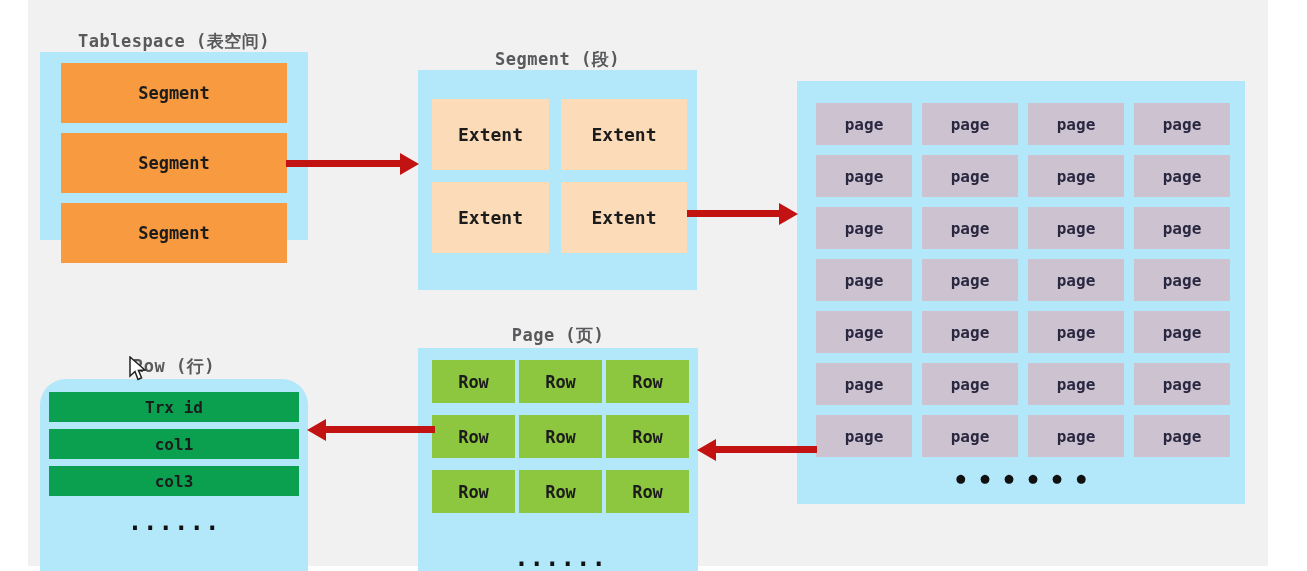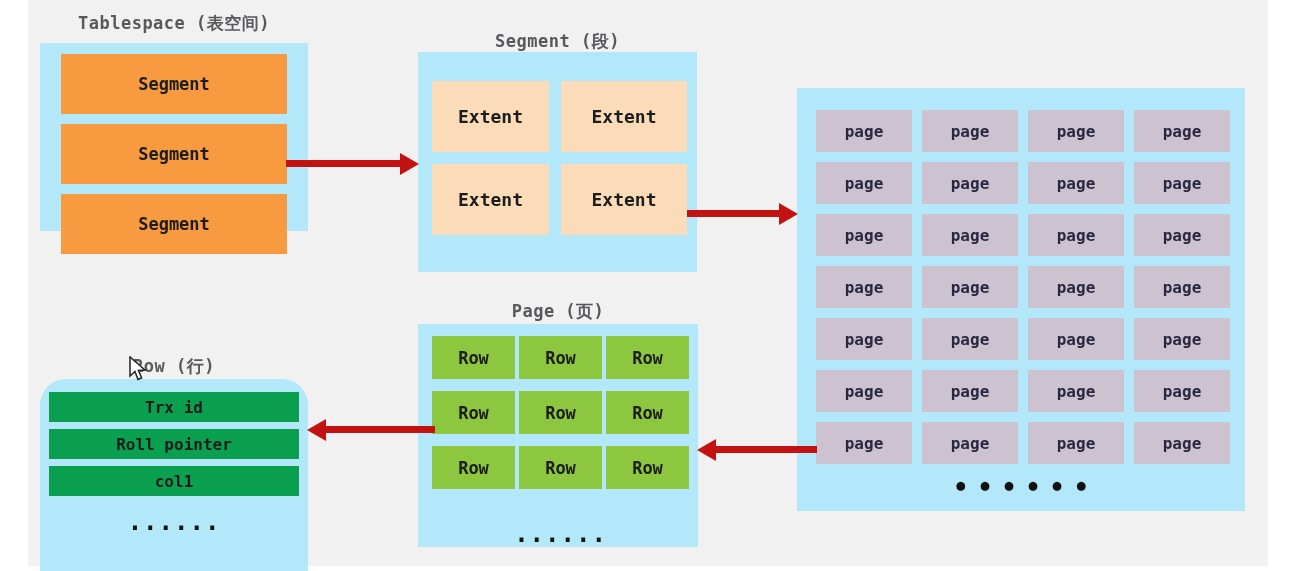--- a/index.html
+++ b/index.html
@@ -93,7 +93,7 @@
   <div class="strip" style="left:1268px;top:0;width:39px;height:571px;"></div>
   <div class="strip" style="left:0;top:566px;width:1307px;height:5px;"></div>
 
-  <section class="group tablespace" style="left:40px;top:12px;width:268px;">
+  <section class="group tablespace" style="left:40px;top:30px;width:268px;">
     <h2 class="gtitle">Tablespace (表空间)</h2>
     <div class="panel">
 

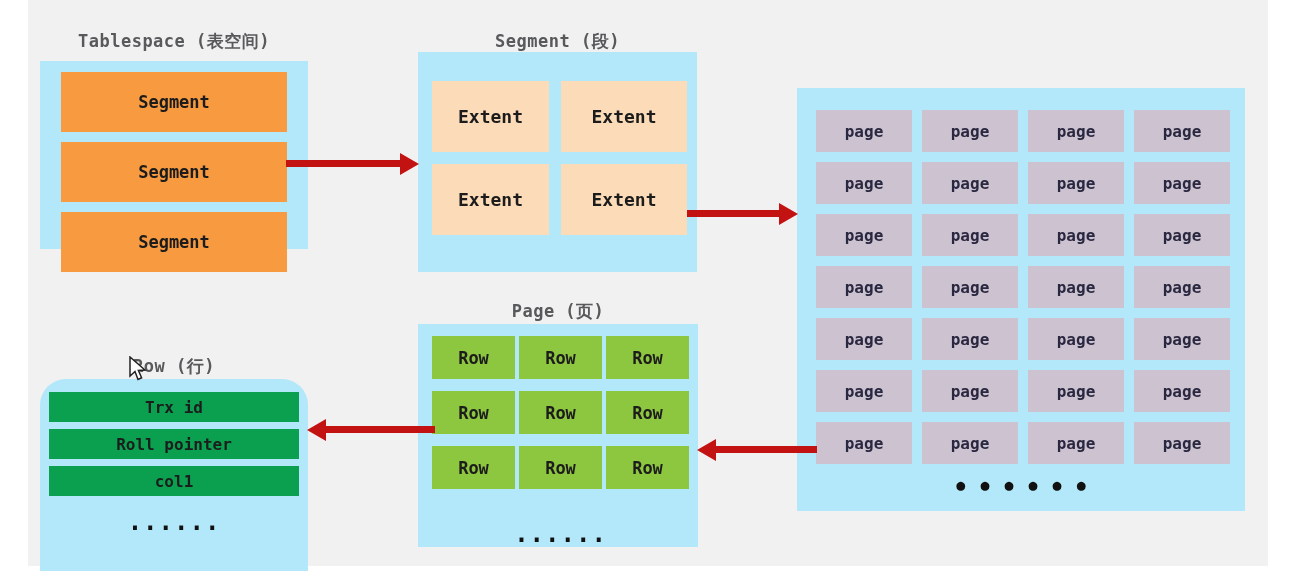--- a/index.html
+++ b/index.html
@@ -103,7 +103,7 @@
       </div>
   </section>
 
-  <section class="group segment" style="left:418px;top:30px;width:279px;">
+  <section class="group segment" style="left:418px;top:48px;width:279px;">
     <h2 class="gtitle">Segment (段)</h2>
     <div class="panel">
 

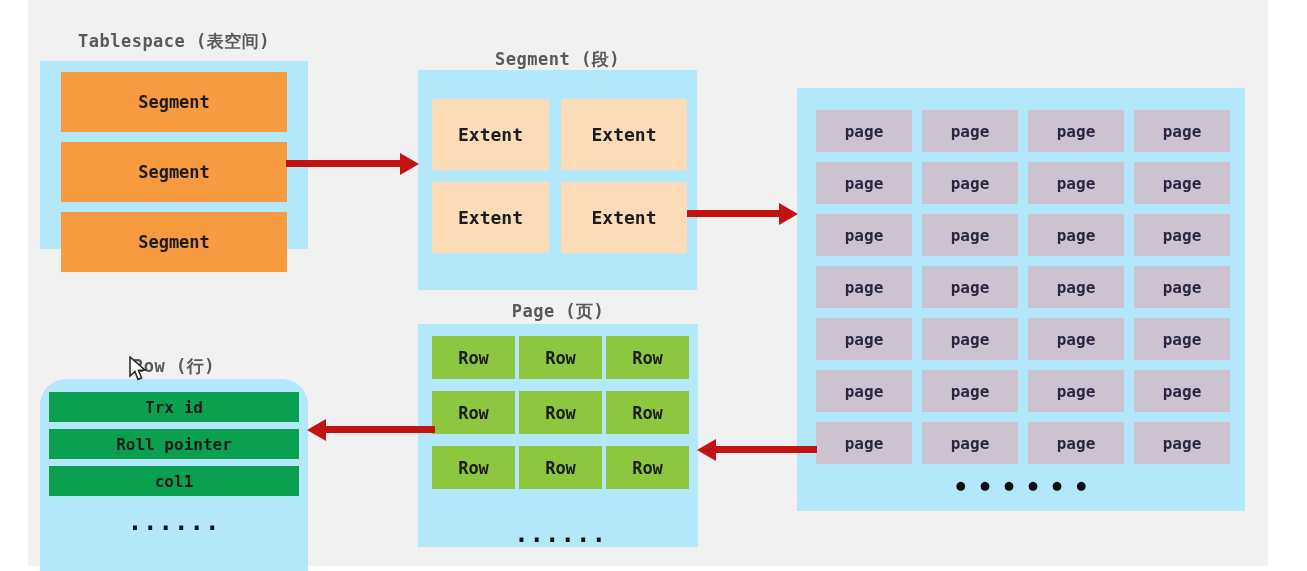--- a/index.html
+++ b/index.html
@@ -45,7 +45,7 @@
     white-space:nowrap;
   }
   
-  .tablespace .panel{height:188px;padding:11px 21px;display:flex;flex-direction:column;gap:10px;margin-top:9px;}
+  .tablespace .panel{height:188px;padding:11px 21px;display:flex;flex-direction:column;gap:10px;}
   .tablespace .cell{flex:0 0 60px;background:var(--segment-orange);font-size:17px;}
   
   .segment .panel{height:220px;padding:29px 10px 21px 14px;display:grid;

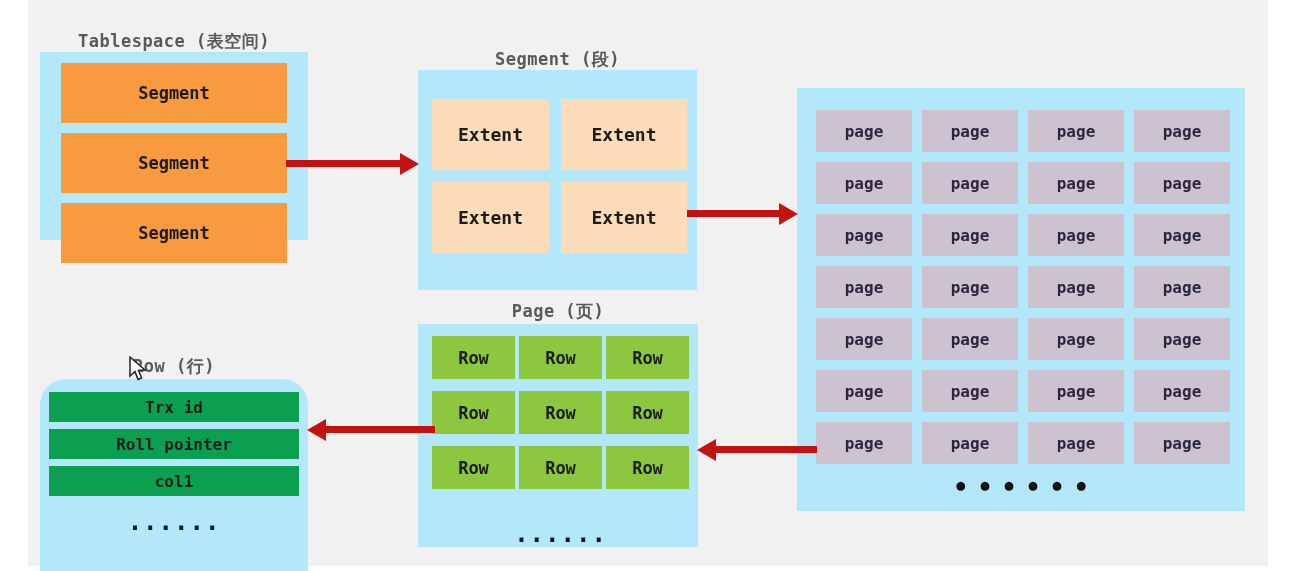--- a/index.html
+++ b/index.html
@@ -52,7 +52,7 @@
     grid-template-columns:117px 126px;column-gap:12px;row-gap:27px;grid-auto-rows:71px;gap:12px;}
   .segment .cell{background:var(--extent-peach);font-size:18px;}
   
-  .extent .panel{height:423px;padding:22px 16px 0 19px;margin-top:16px;}
+  .extent .panel{height:423px;padding:22px 16px 0 19px;margin-top:9px;}
   .extent .grid{display:grid;grid-template-columns:repeat(4,96px);column-gap:10px;row-gap:10px;grid-auto-rows:42px;}
   .extent .cell{background:var(--page-lavender);font-size:16px;color:#2a2840;}
   

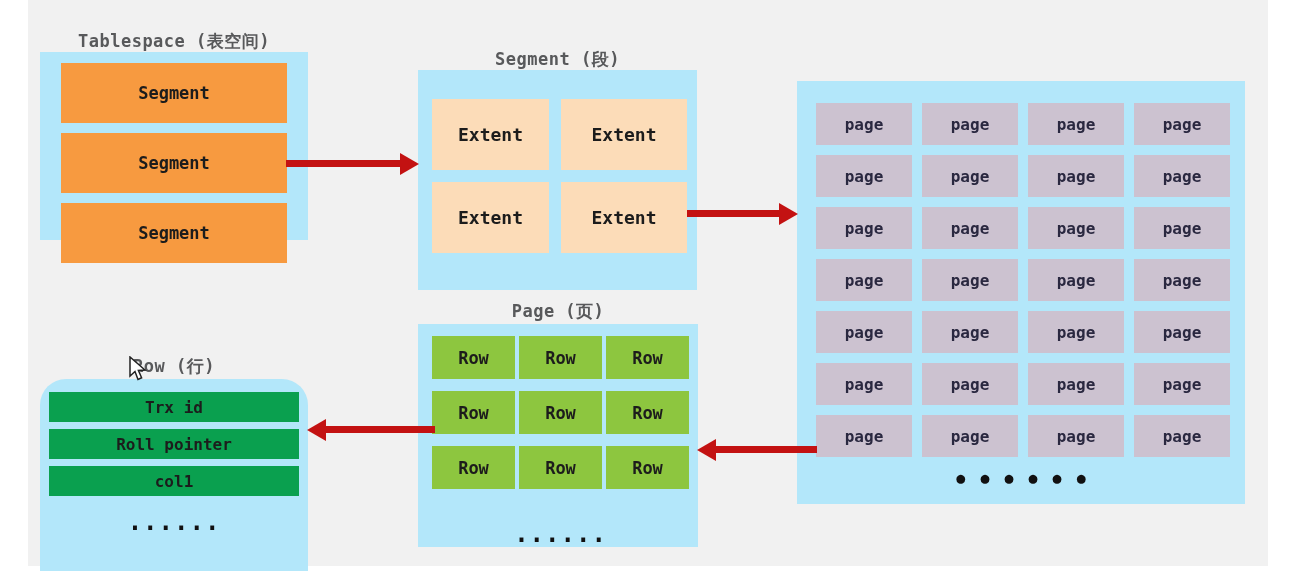--- a/index.html
+++ b/index.html
@@ -161,7 +161,7 @@
     </div>
   </section>
 
-  <section class="group page-sec" style="left:418px;top:300px;width:280px;">
+  <section class="group page-sec" style="left:418px;top:324px;width:280px;">
     <h2 class="gtitle">Page (页)</h2>
     <div class="panel">
       <div class="grid">

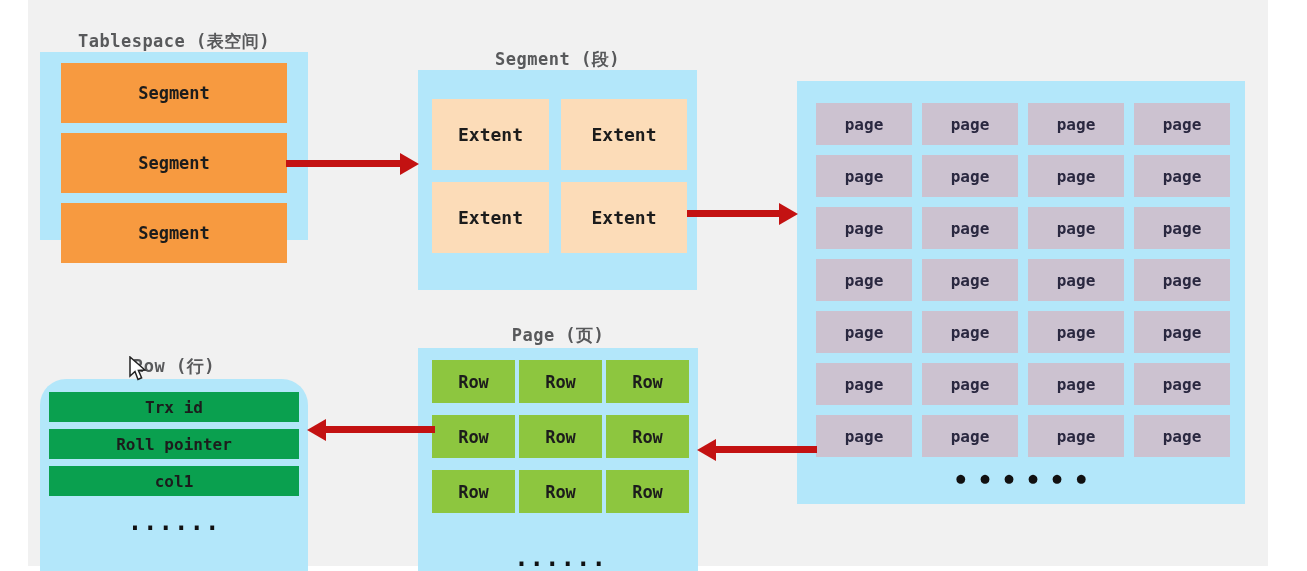--- a/index.html
+++ b/index.html
@@ -155,7 +155,6 @@
     <div class="panel">
 
       <div class="cell">Trx id</div>
-        <div class="cell">Roll pointer</div>
         <div class="cell">col1</div>
         <div class="dots">......</div>
     </div>

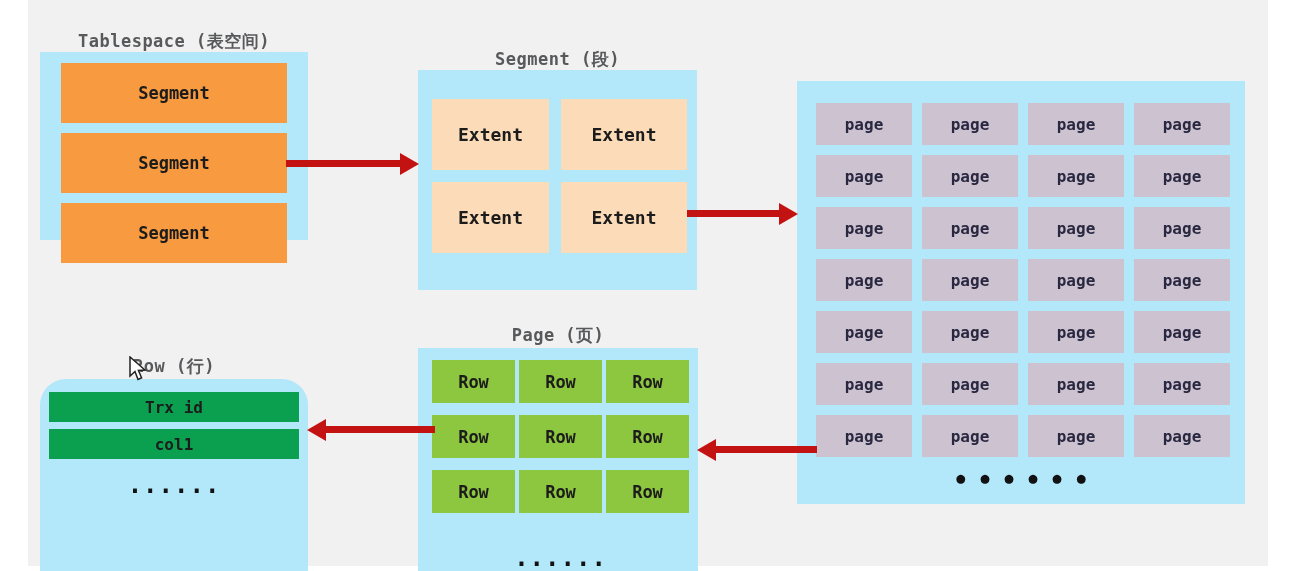--- a/index.html
+++ b/index.html
@@ -156,6 +156,7 @@
 
       <div class="cell">Trx id</div>
         <div class="cell">col1</div>
+        <div class="cell">col3</div>
         <div class="dots">......</div>
     </div>
   </section>

